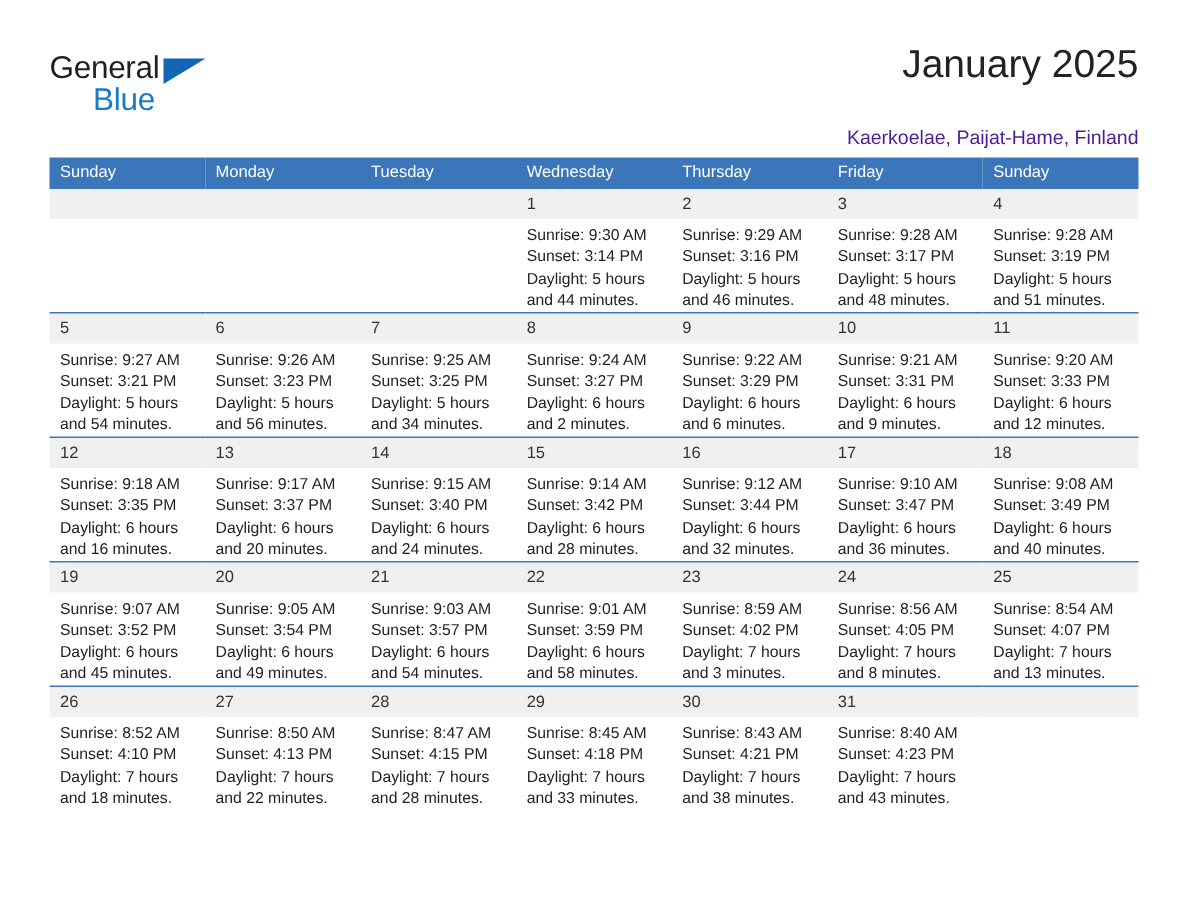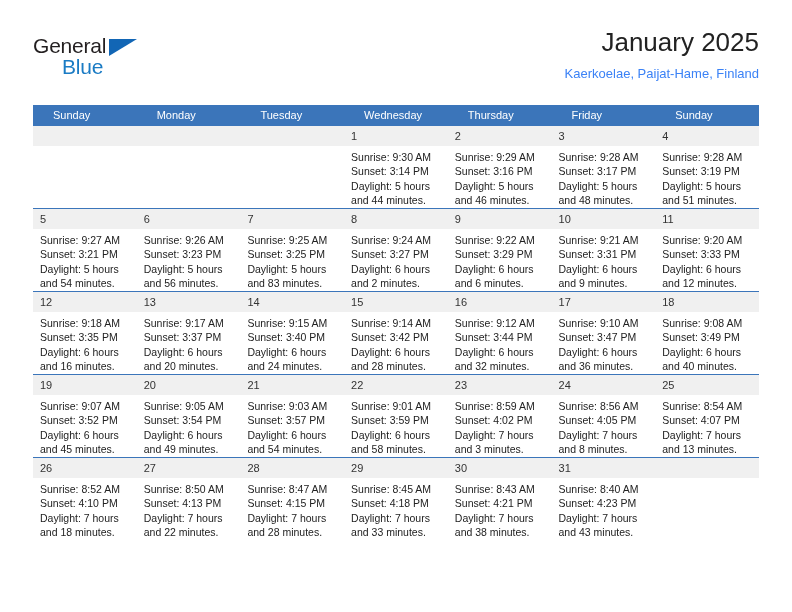--- a/index.html
+++ b/index.html
@@ -78,9 +78,9 @@
   }
   .cal-subtitle {
     font-size: 13px;
-    color: #3b82f6;
+    color: #4c1d95;
     line-height: 20px;
-    margin-top: 6px;
+    margin-top: 24px;
     white-space: nowrap;
   }
 

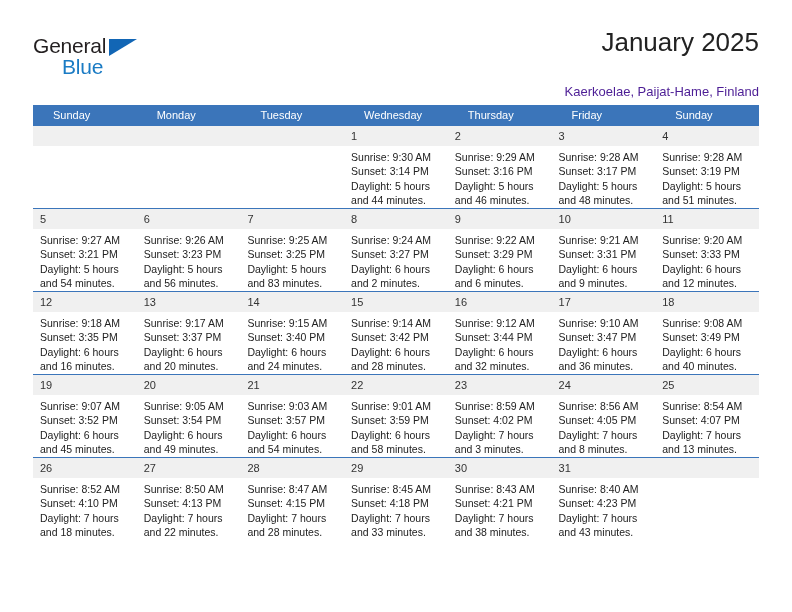--- a/index.html
+++ b/index.html
@@ -99,7 +99,7 @@
     font-size: 11px;
     font-weight: normal;
     text-align: left;
-    padding: 4px 0 5px 20px;
+    padding: 4px 0 5px 7px;
     height: 12px;
     border: none;
   }

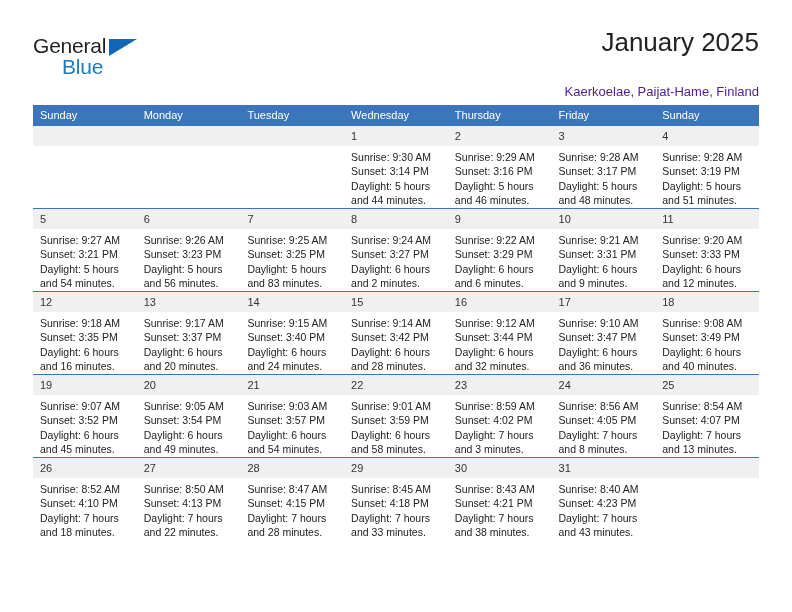--- a/index.html
+++ b/index.html
@@ -236,7 +236,7 @@
               <div>Sunrise: 9:25 AM</div>
               <div>Sunset: 3:25 PM</div>
               <div>Daylight: 5 hours</div>
-              <div>and 83 minutes.</div>
+              <div>and 34 minutes.</div>
             </div>
           </td>
           <td>

